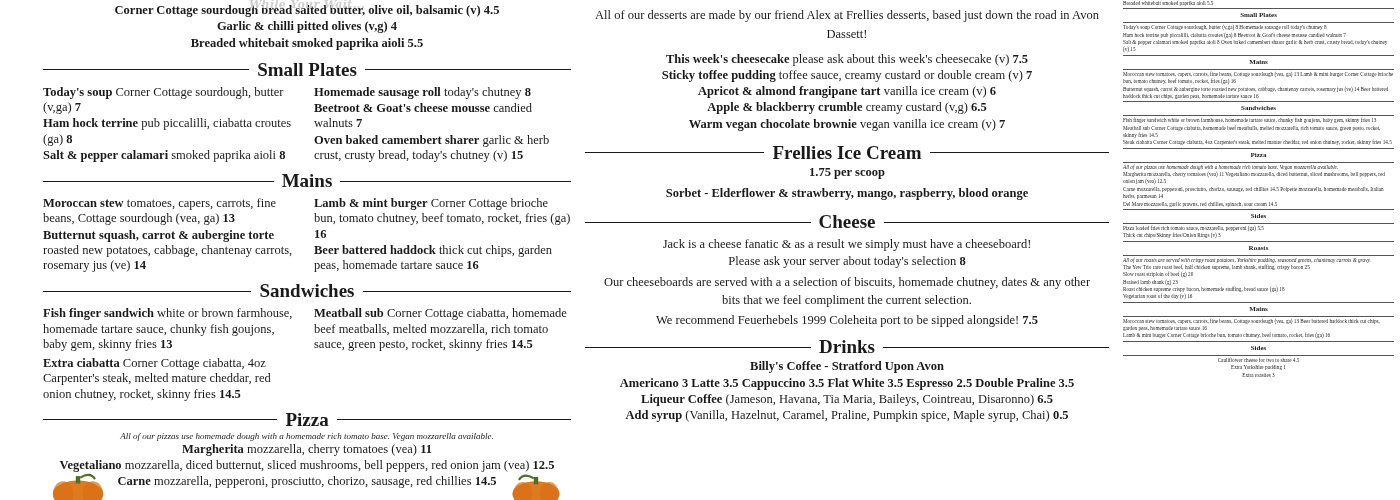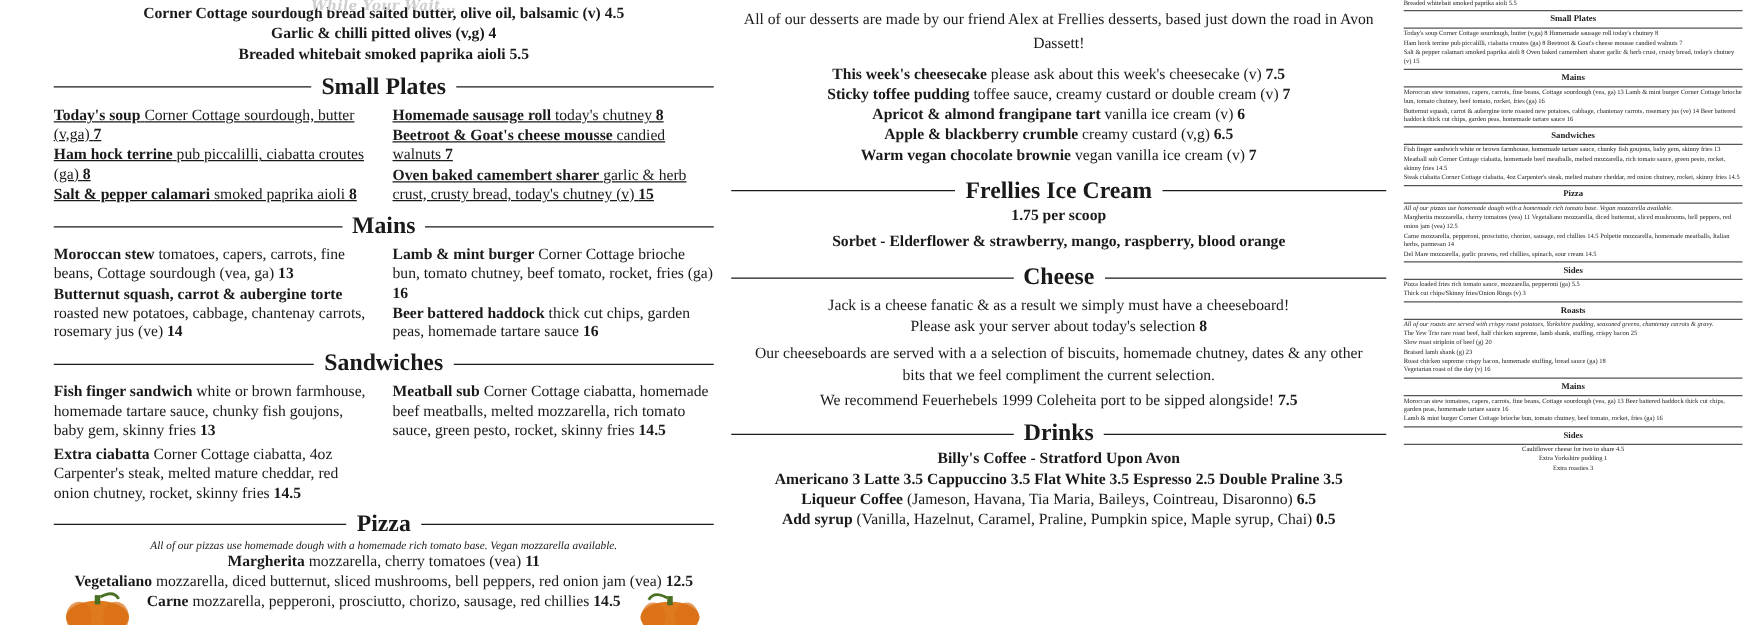--- a/index.html
+++ b/index.html
@@ -80,7 +80,7 @@
       <div class="rule"></div>
     </div>
 
-    <div style="display:flex;gap:14px;margin-top:3px;text-decoration:underline;">
+    <div style="display:flex;gap:14px;margin-top:3px;">
       <div style="flex:1 1 0;">
         <div class="itemline">
           <span class="b">Today's soup</span>

